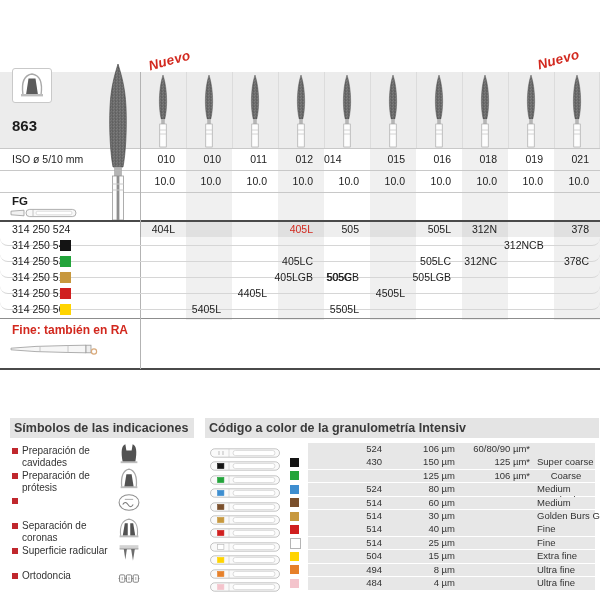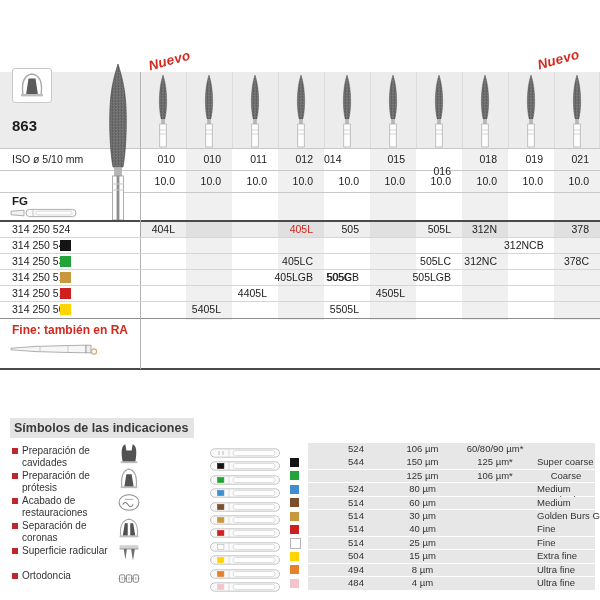--- a/index.html
+++ b/index.html
@@ -99,7 +99,7 @@
       <div class="cellval" style="position: absolute; left: 278px; top: 148px; width: 46px; line-height: 22px;">012</div>
       <div class="cellval" style="position: absolute; left: 324px; top: 148px; width: 26px; line-height: 22px;">014</div>
       <div class="cellval" style="position: absolute; left: 370px; top: 148px; width: 46px; line-height: 22px;">015</div>
-      <div class="cellval" style="position: absolute; left: 416px; top: 160px; width: 46px; line-height: 22px;">016</div>
+      <div class="cellval" style="position: absolute; left: 416px; top: 148px; width: 46px; line-height: 22px;">016</div>
       <div class="cellval" style="position: absolute; left: 462px; top: 148px; width: 46px; line-height: 22px;">018</div>
       <div class="cellval" style="position: absolute; left: 508px; top: 148px; width: 46px; line-height: 22px;">019</div>
       <div class="cellval" style="position: absolute; left: 554px; top: 148px; width: 46px; line-height: 22px;">021</div>

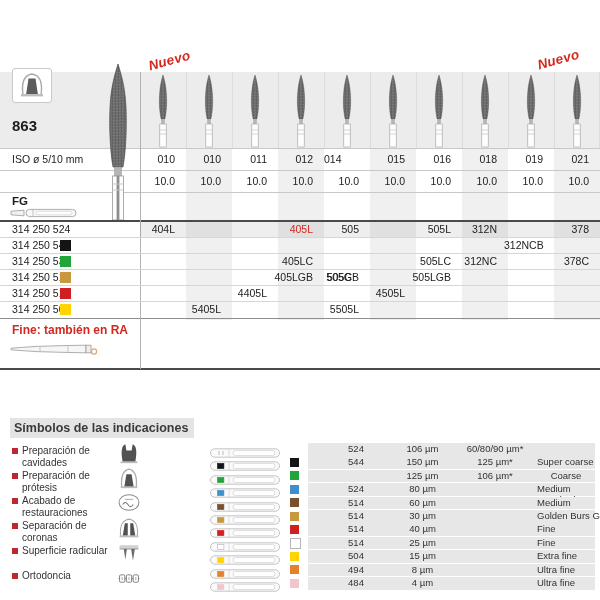--- a/index.html
+++ b/index.html
@@ -14,7 +14,7 @@
   .rule-dark{height:2px;background:#4a4a4a;}
   .rowlabel{font-size:10.5px;color:#222;line-height:22px;padding-left:12px;}
   .cellval{font-size:10.5px;color:#222;text-align:right;box-sizing:border-box;padding-right:11px;}
-  .coderow{height:16px;border-bottom:1px solid #d6d6d6;box-sizing:border-box;}
+  .coderow{height:24px;border-bottom:1px solid #d6d6d6;box-sizing:border-box;border-radius:8px;}
   .coderef{font-size:10.5px;color:#222;line-height:15px;padding-left:12px;}
   .swatch{width:11px;height:11px;}
   .codecell{font-size:10.5px;line-height:15px;text-align:right;box-sizing:border-box;padding-right:11px;color:#222;}

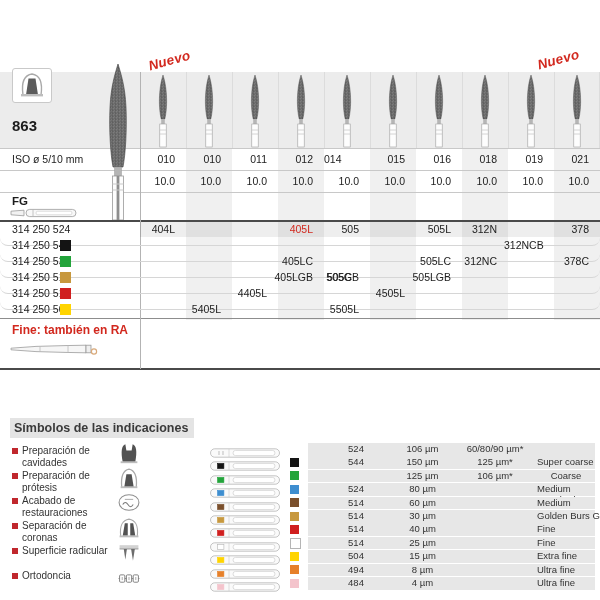--- a/index.html
+++ b/index.html
@@ -328,6 +328,7 @@
       </div>
     </div>
 
+  <div class="abs panel-hd" style="left:205px;top:418px;width:390px;height:20px;">Código a color de la granulometría Intensiv</div>
   <div id="gran-rows">
       <div class="granrow" style="position: absolute; left: 205px; top: 443px; width: 390px;">
         <div class="grayband" style="position: absolute; left: 103px; top: 0px; width: 287px; height: 12.6px;"></div>

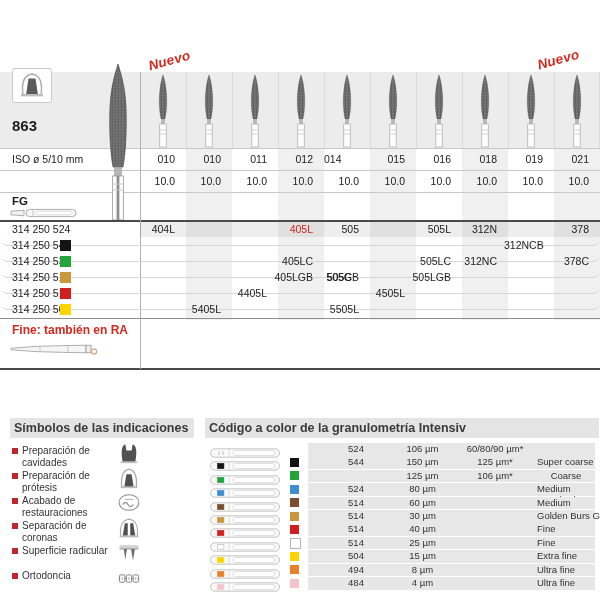--- a/index.html
+++ b/index.html
@@ -24,7 +24,7 @@
   .bullet{width:6px;height:6px;background:#c0272d;}
   .granrow{height:12.6px;}
   .grantxt{font-size:9.5px;color:#333;line-height:12.6px;white-space:nowrap;}
-  .r{text-align:center;}
+  .r{text-align:right;}
   .grayband{background:#e7e7e7;}
   .footnote{font-weight:bold;font-size:12px;color:#d2281e;}
   .fignum{font-weight:bold;font-size:15px;color:#1c1c1c;}

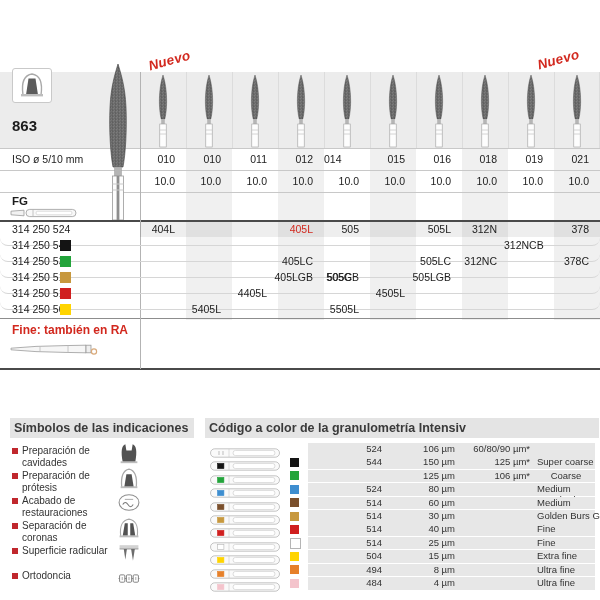--- a/index.html
+++ b/index.html
@@ -353,7 +353,7 @@
     <rect x="7.5" y="2.4" width="6.4" height="5.2" fill="#141414" stroke="#141414" stroke-width="0.6"></rect>
           </svg></div>
         <div style="position: absolute; left: 85px; top: 1.5px; width: 9px; height: 9px; background: rgb(20, 20, 20);"></div>
-        <div class="grantxt r" style="position: absolute; left: 125px; top: 0px; width: 52px;">544</div>
+        <div class="grantxt r" style="position: absolute; left: 125px; top: 0px; width: 52px;">430</div>
         <div class="grantxt r" style="position: absolute; left: 185px; top: 0px; width: 65px;">150 µm</div>
         <div class="grantxt r" style="position: absolute; left: 255px; top: 0px; width: 70px;">125 µm*</div>
         <div class="grantxt" style="position: absolute; left: 332px; top: 0px; width: 58px;">Super coarse</div>

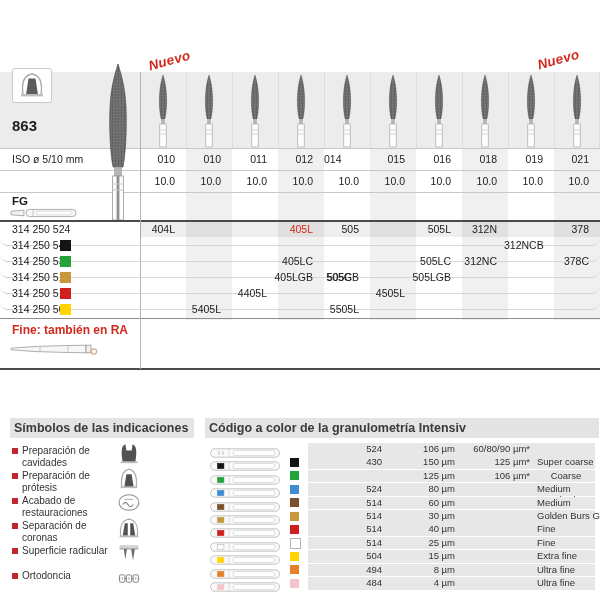--- a/index.html
+++ b/index.html
@@ -284,7 +284,6 @@
       </div>
       <div style="position: absolute; left: 10px; top: 491px; width: 180px; height: 24px;">
         <div class="bullet" style="position: absolute; left: 2px; top: 7px;"></div>
-        <div class="symlabel" style="position: absolute; left: 12px; top: 4px; width: 102px;">Acabado de restauraciones</div>
         <div style="position: absolute; left: 106px; top: 0px; width: 26px; height: 23px;"><svg width="26" height="23" viewBox="0 0 24 22">
             <ellipse cx="12" cy="11" rx="9.5" ry="7.5" fill="#fff" stroke="#8e8e8e" stroke-width="1"></ellipse>
             <path d="M6,13 q2.5,-4 5,0 q2.5,4 5,0" fill="none" stroke="#777" stroke-width="1"></path>

